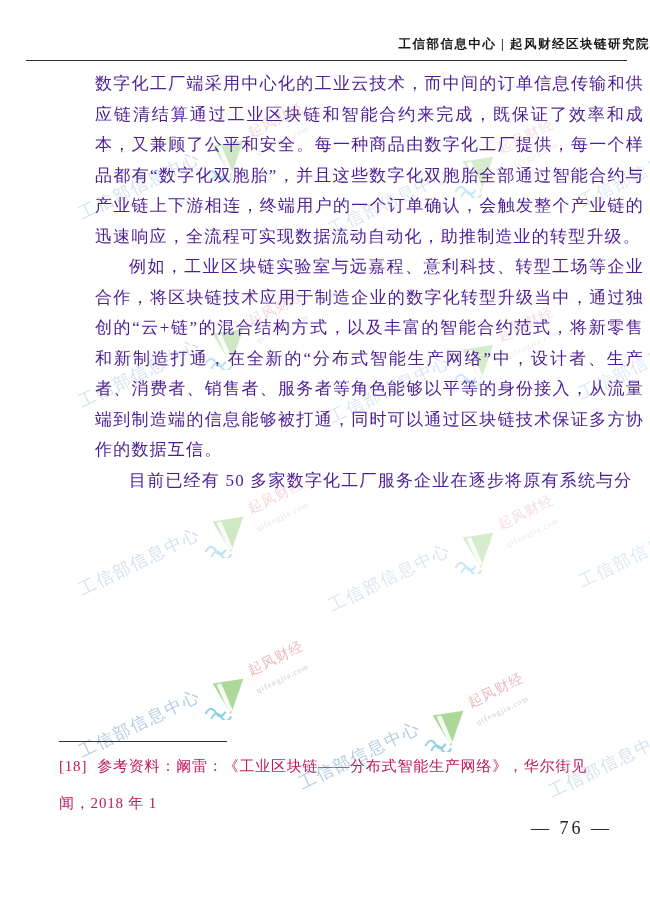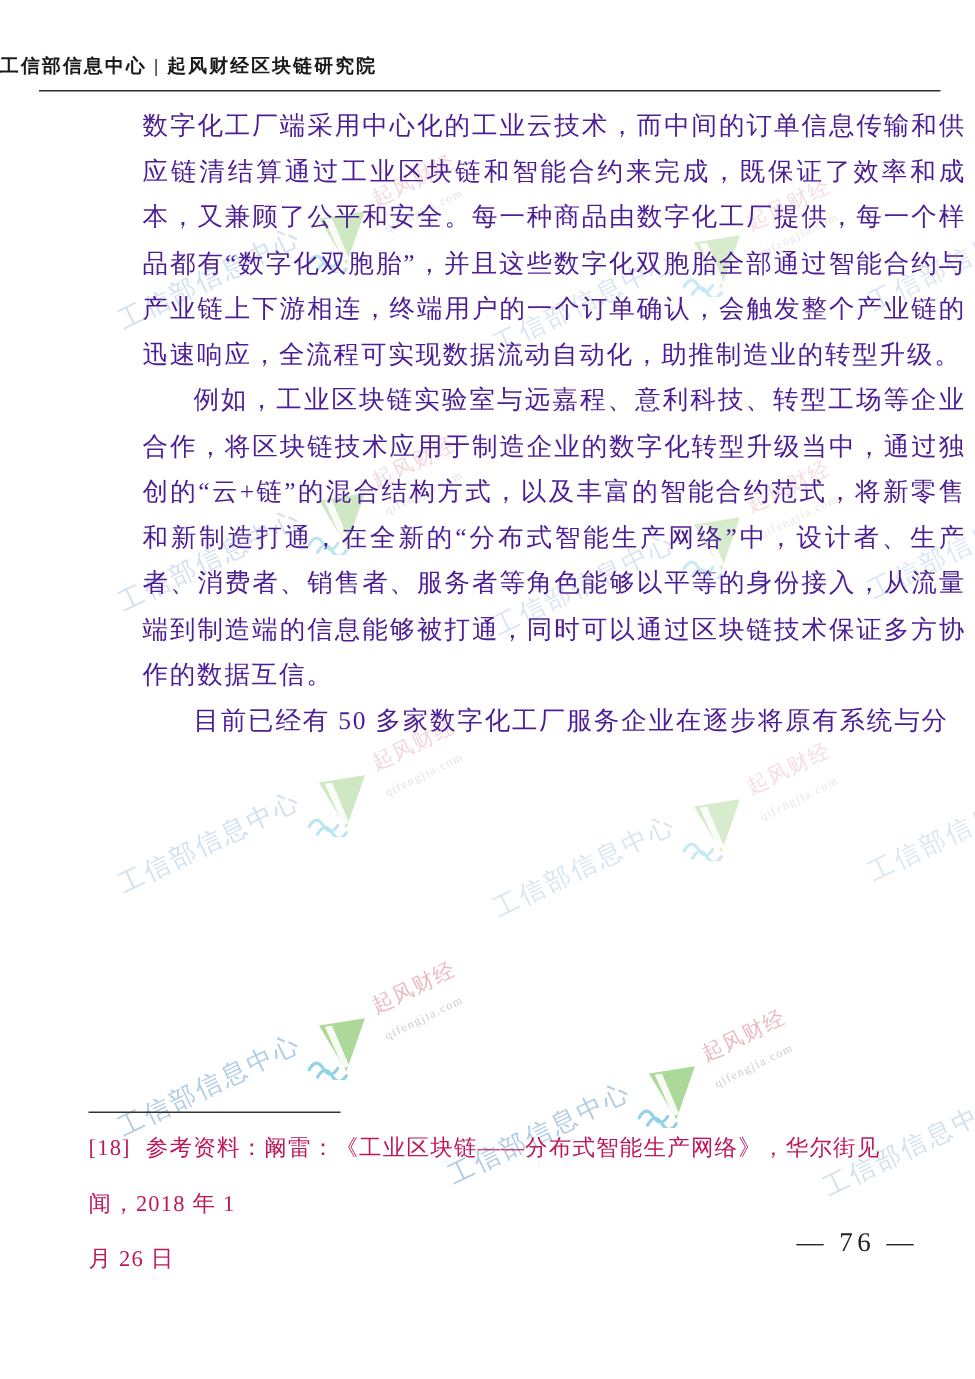--- a/index.html
+++ b/index.html
@@ -11,7 +11,7 @@
   
   .header-title {
     position:absolute; top:36px; left:0; width:100%;
-    text-align:left; font-size:12.5px; font-weight:bold;
+    text-align:right; font-size:12.5px; font-weight:bold;
     letter-spacing:1.5px; color:#1a1a1a; z-index:2;
   }
   .header-rule {

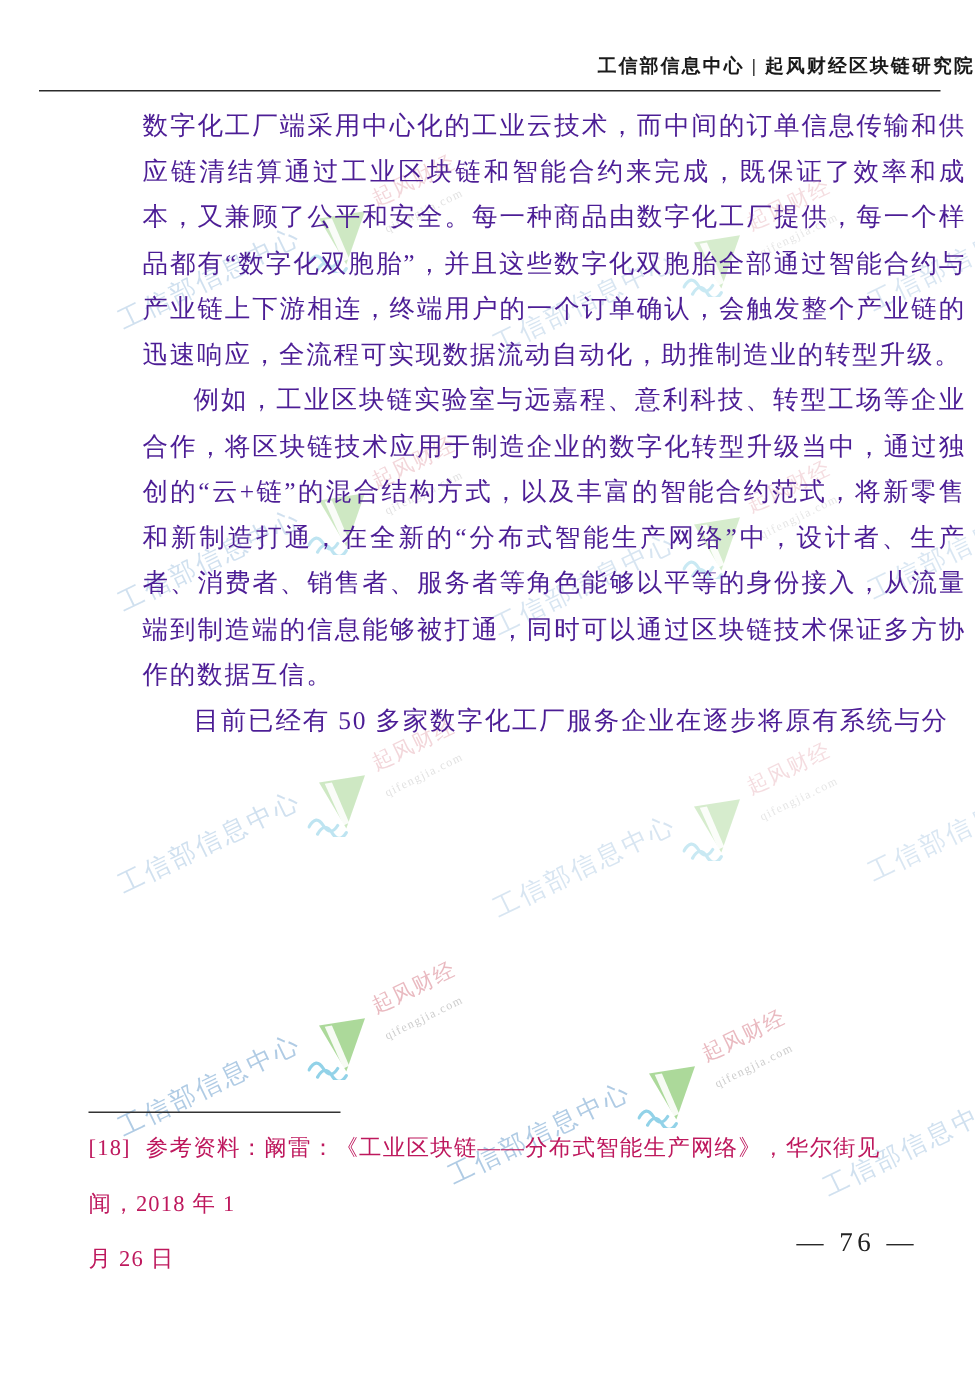--- a/index.html
+++ b/index.html
@@ -182,7 +182,6 @@
   <div class="fn-rule"></div>
   <div class="footnote">
     <div><span class="fn-label">[18]</span><span>参考资料：阚雷：《工业区块链——分布式智能生产网络》，华尔街见闻，2018 年 1</span></div>
-    <div>月 26 日</div>
   </div>
 
   <div class="page-num">— 76 —</div>

